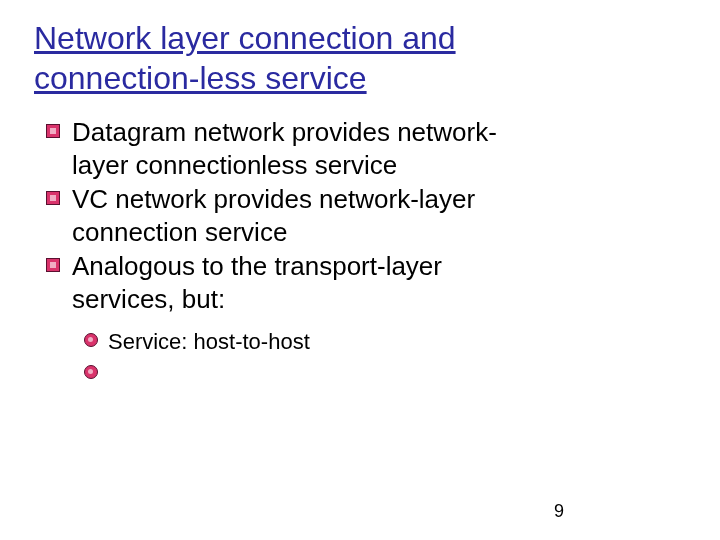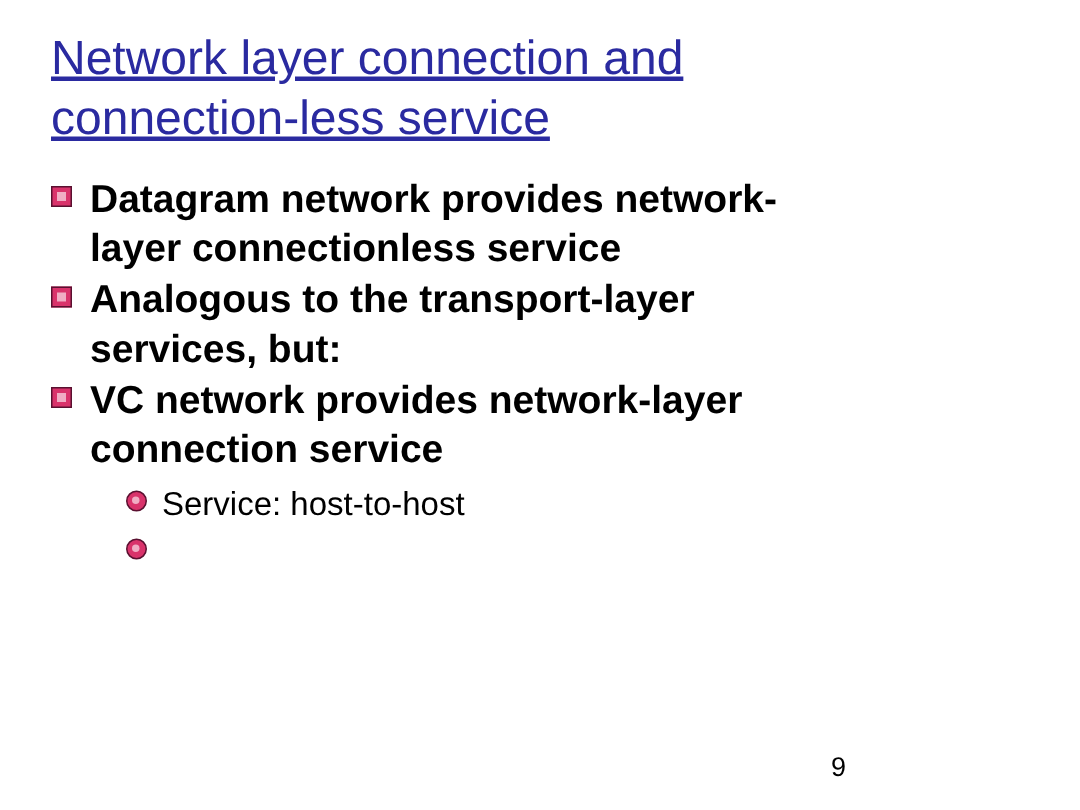--- a/index.html
+++ b/index.html
@@ -30,10 +30,9 @@
   ul.main {
     list-style: none;
     padding: 0;
-    margin: 0;
+    margin: 12px;
     font-size: 26px;
     line-height: 1.25;
-    font-weight: bold;
   }
   ul.main > li {
     position: relative;

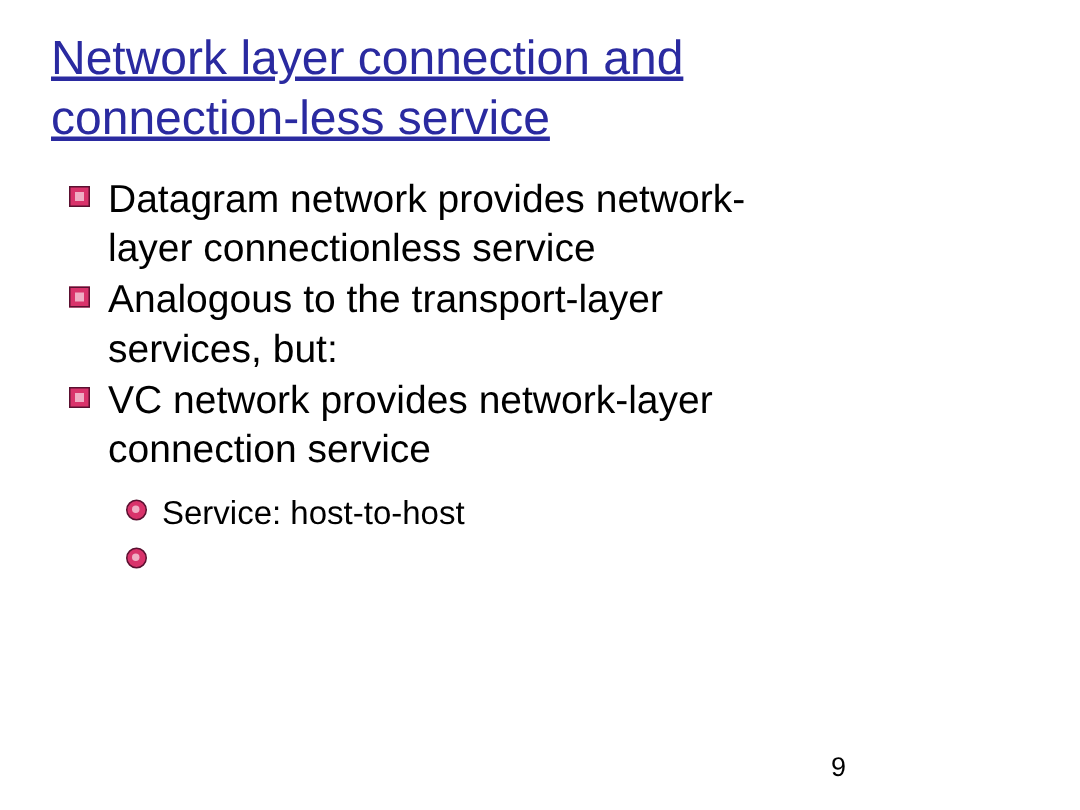--- a/index.html
+++ b/index.html
@@ -116,13 +116,13 @@
       <span class="sq">
           <span class="sq-inner"></span>
         </span>
-      <span>Analogous to the transport-layer services, but:</span>
+      <span>VC network provides network-layer connection service</span>
     </li>
     <li>
       <span class="sq">
           <span class="sq-inner"></span>
         </span>
-      <span>VC network provides network-layer connection service</span>
+      <span>Analogous to the transport-layer services, but:</span>
     </li>
   </ul>
 

